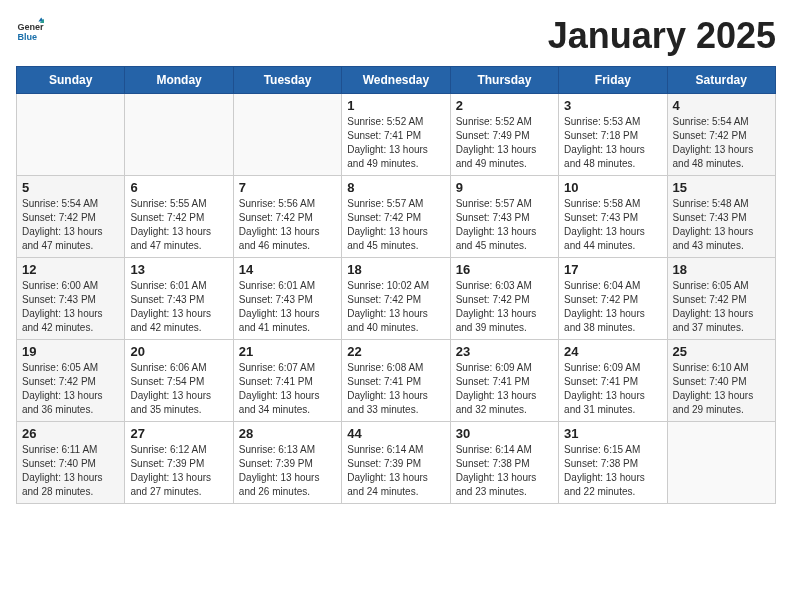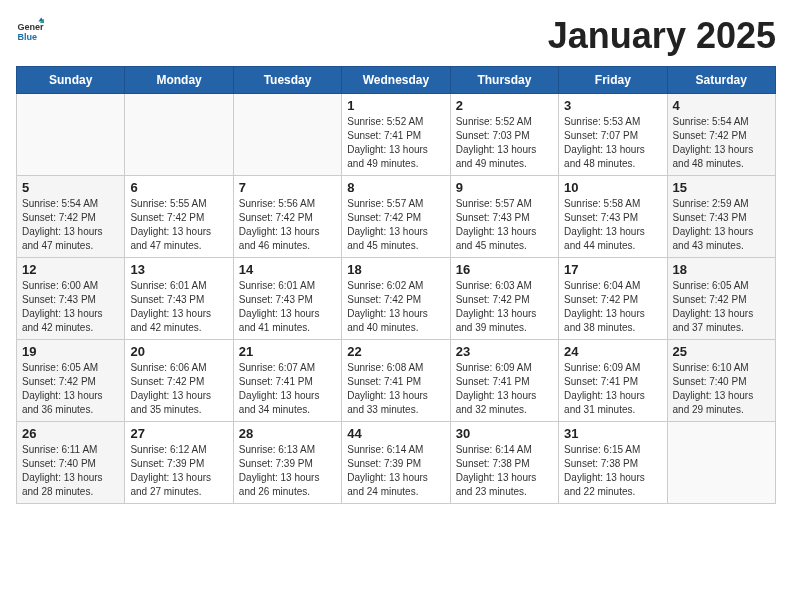--- a/index.html
+++ b/index.html
@@ -126,7 +126,7 @@
         <td>
           <span class="day-number">2</span>
           <div class="cell-content">Sunrise: 5:52 AM
-Sunset: 7:03 PM
+Sunset: 7:49 PM
 Daylight: 13 hours
 and 49 minutes.</div>
         </td>

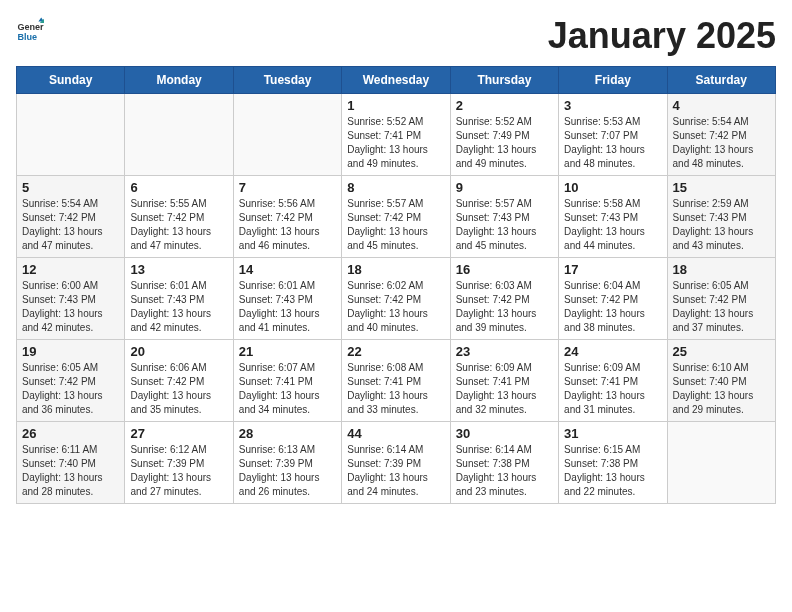--- a/index.html
+++ b/index.html
@@ -133,7 +133,7 @@
         <td>
           <span class="day-number">3</span>
           <div class="cell-content">Sunrise: 5:53 AM
-Sunset: 7:07 PM
+Sunset: 7:18 PM
 Daylight: 13 hours
 and 48 minutes.</div>
         </td>

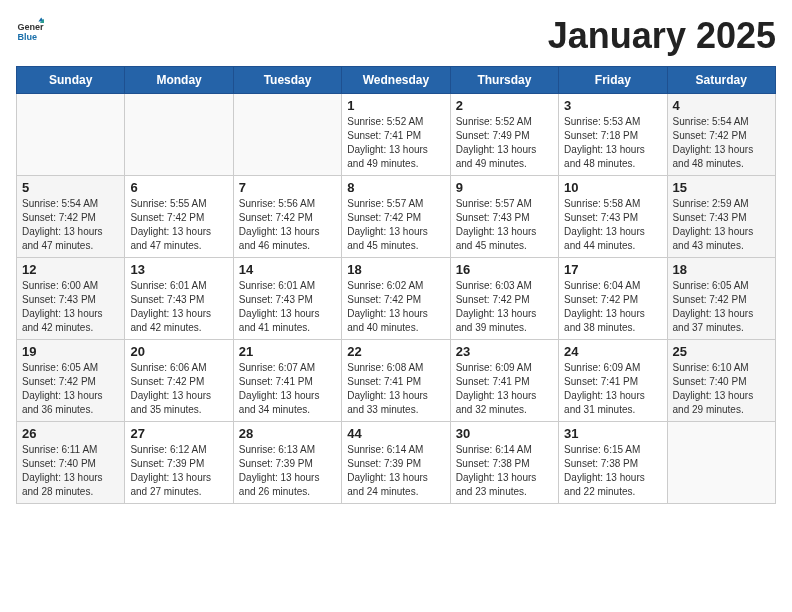--- a/index.html
+++ b/index.html
@@ -190,7 +190,7 @@
         </td>
         <td class="weekend">
           <span class="day-number">15</span>
-          <div class="cell-content">Sunrise: 2:59 AM
+          <div class="cell-content">Sunrise: 5:48 AM
 Sunset: 7:43 PM
 Daylight: 13 hours
 and 43 minutes.</div>

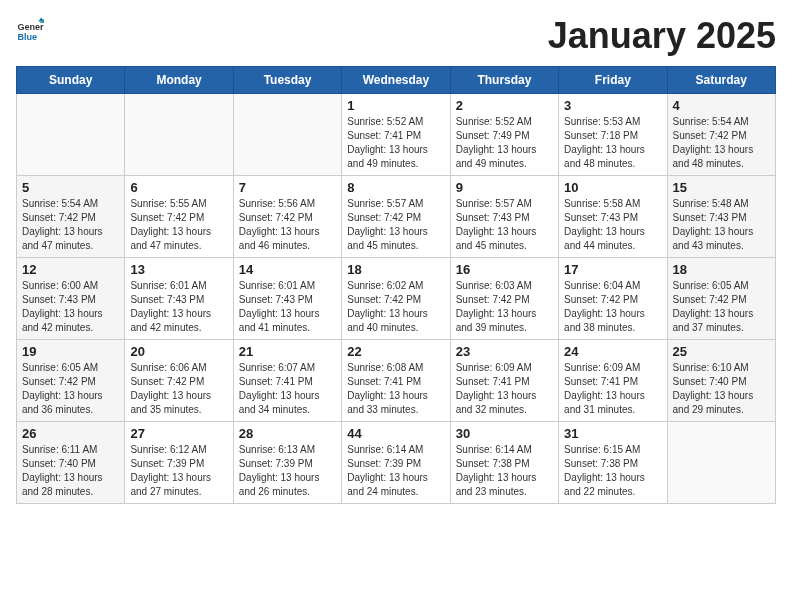--- a/index.html
+++ b/index.html
@@ -220,7 +220,7 @@
         </td>
         <td>
           <span class="day-number">18</span>
-          <div class="cell-content">Sunrise: 6:02 AM
+          <div class="cell-content">Sunrise: 10:02 AM
 Sunset: 7:42 PM
 Daylight: 13 hours
 and 40 minutes.</div>

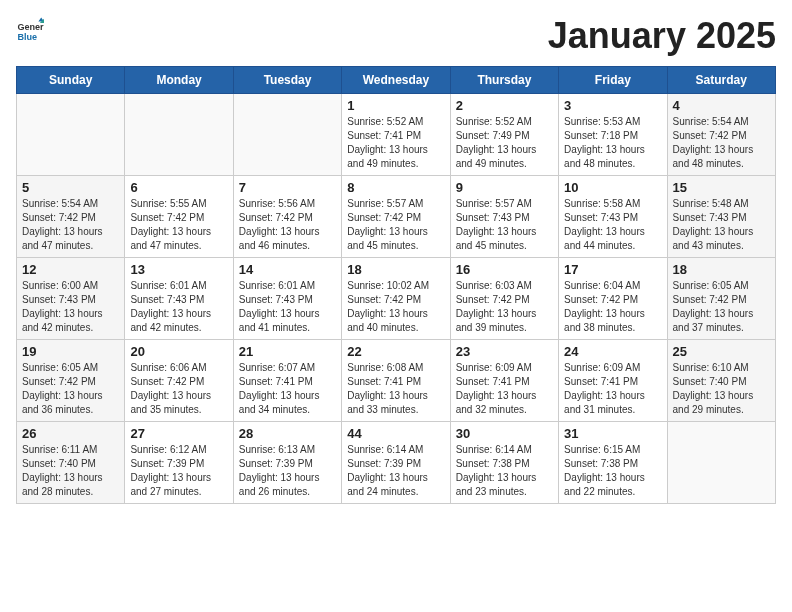--- a/index.html
+++ b/index.html
@@ -258,7 +258,7 @@
         <td>
           <span class="day-number">20</span>
           <div class="cell-content">Sunrise: 6:06 AM
-Sunset: 7:42 PM
+Sunset: 7:54 PM
 Daylight: 13 hours
 and 35 minutes.</div>
         </td>

